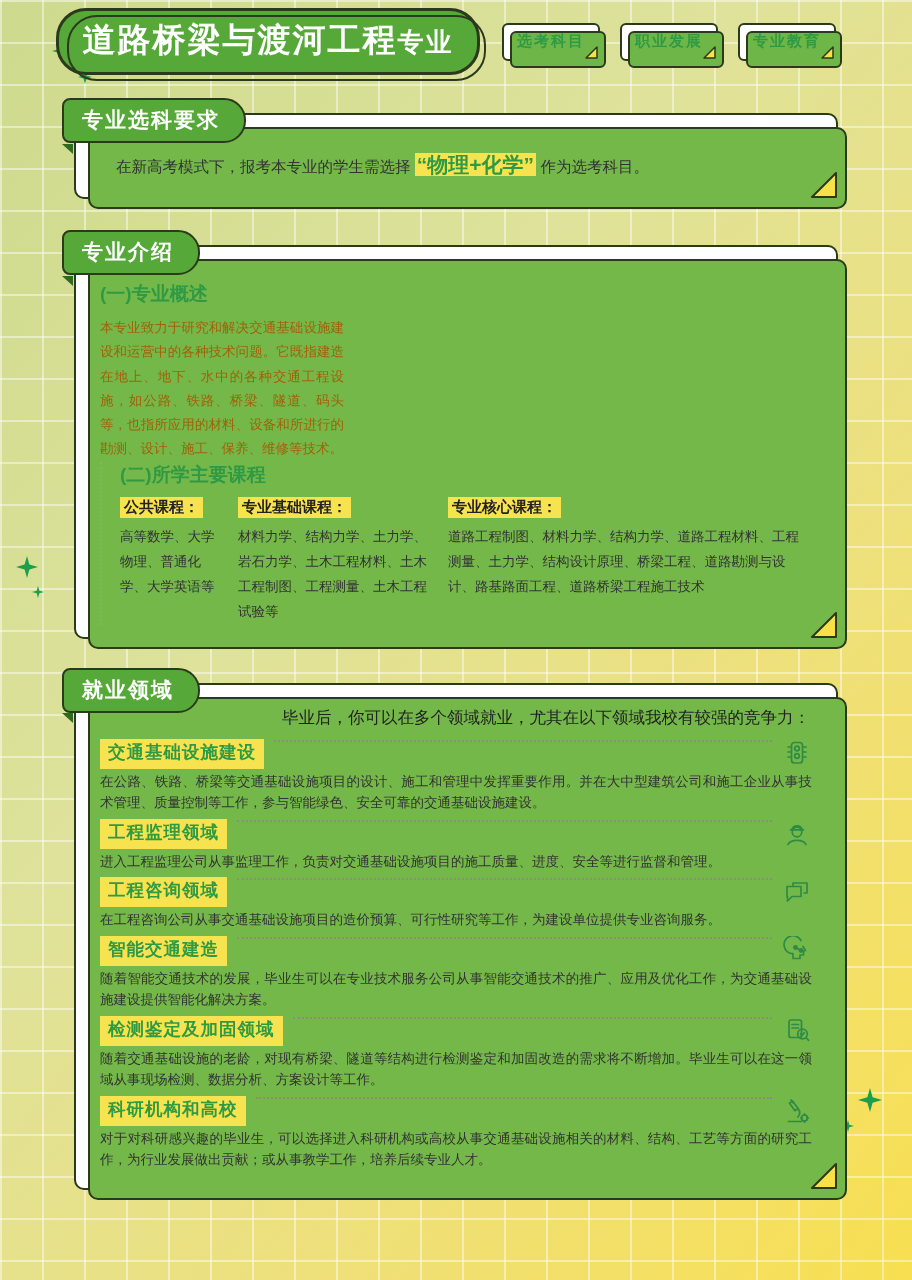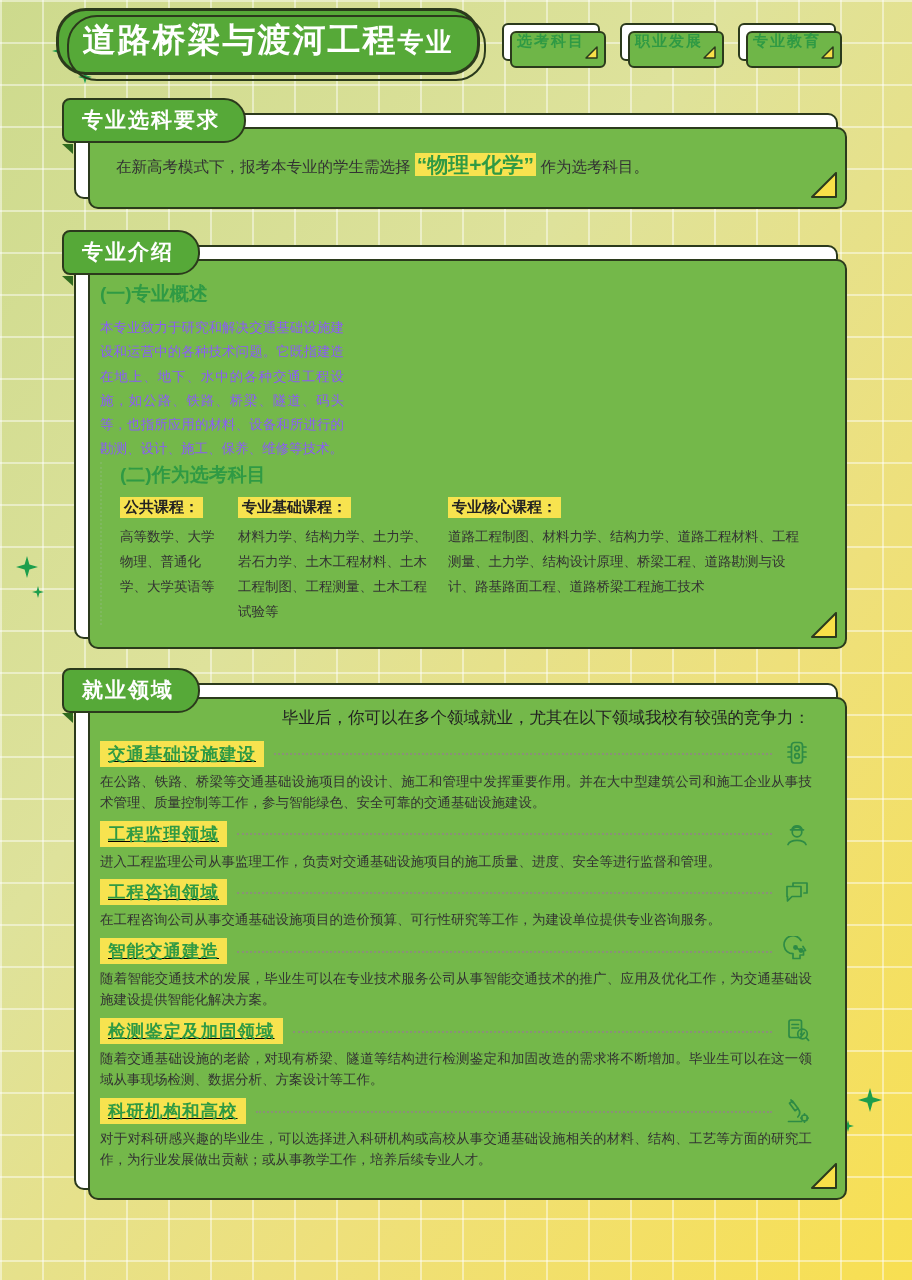--- a/index.html
+++ b/index.html
@@ -61,7 +61,7 @@
   .col-overview{ width:262px; padding-right:18px; }
   .col-courses{ flex:1; border-left:2px dotted #7fb95e; padding-left:18px; }
   .sub-heading{ color:#2f9a44; font-size:19px; font-weight:bold; margin-bottom:9px; }
-  .overview-text{ font-size:13.5px; line-height:1.8; color:#8b5cf6; text-align:justify; }
+  .overview-text{ font-size:13.5px; line-height:1.8; color:#a16207; text-align:justify; }
   .course-cols{ display:flex; gap:14px; margin-top:6px; }
   .course-col .label{ display:inline-block; background:#f7e34f; font-weight:bold; font-size:15px; color:#222; padding:1px 4px; margin-bottom:7px; }
   .course-col .content{ font-size:13.5px; line-height:1.85; color:#333; }

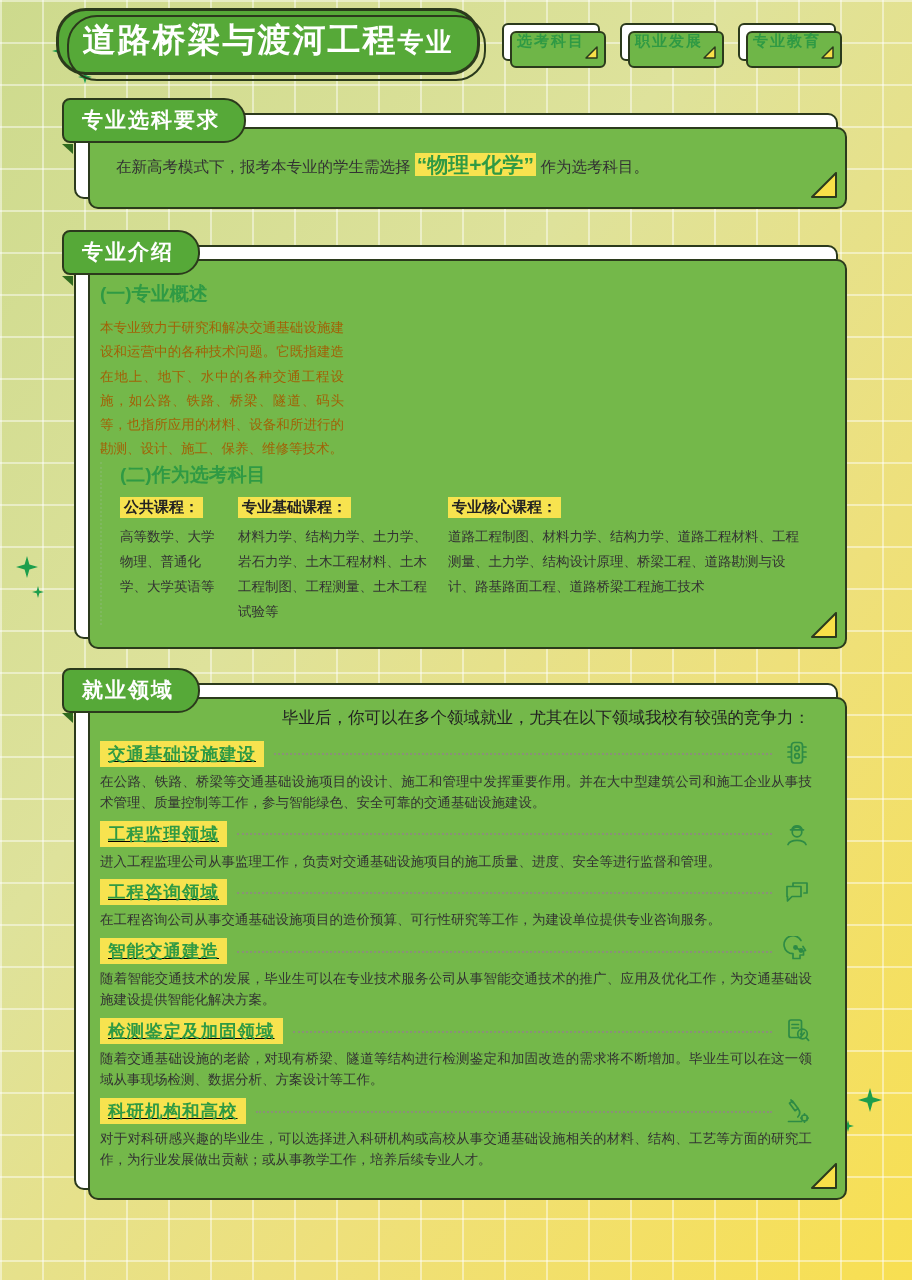--- a/index.html
+++ b/index.html
@@ -140,7 +140,7 @@
           <p class="overview-text">本专业致力于研究和解决交通基础设施建设和运营中的各种技术问题。它既指建造在地上、地下、水中的各种交通工程设施，如公路、铁路、桥梁、隧道、码头等，也指所应用的材料、设备和所进行的勘测、设计、施工、保养、维修等技术。</p>
         </div>
         <div class="col-courses">
-          <div class="sub-heading">(二)作为选考科目</div>
+          <div class="sub-heading">(二)所学主要课程</div>
           <div class="course-cols">
             <div class="course-col cc1">
               <span class="label">公共课程：</span>

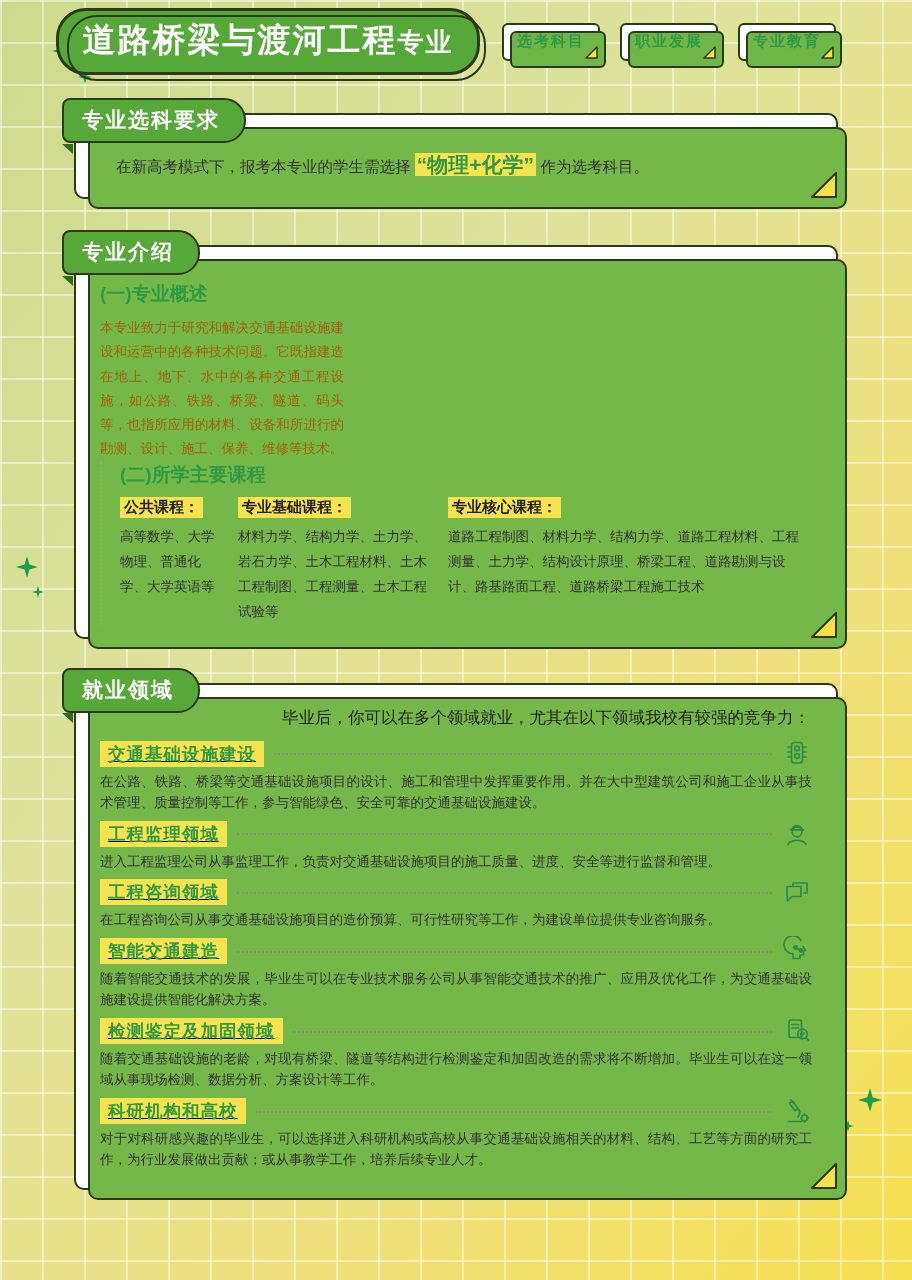--- a/index.html
+++ b/index.html
@@ -71,7 +71,7 @@
   .card-emp{ margin-top:44px; }
   .emp-intro{ margin:2px 0 10px 182px; font-size:16.5px; color:#222; padding-top:6px; }
   .field{ margin-bottom:5px; }
-  .field-head{ display:flex; align-items:center; gap:10px;text-decoration:underline; }
+  .field-head{ display:flex; gap:10px; }
   .field-name{ background:#f7e34f; color:#2f9a44; font-weight:bold; font-size:17.5px; padding:1px 8px; letter-spacing:1px; white-space:nowrap; }
   .leader{ flex:1; border-bottom:2.5px dotted #8a9078; height:3px; }
   .field-icon{ width:30px; height:30px; flex:0 0 auto; }

